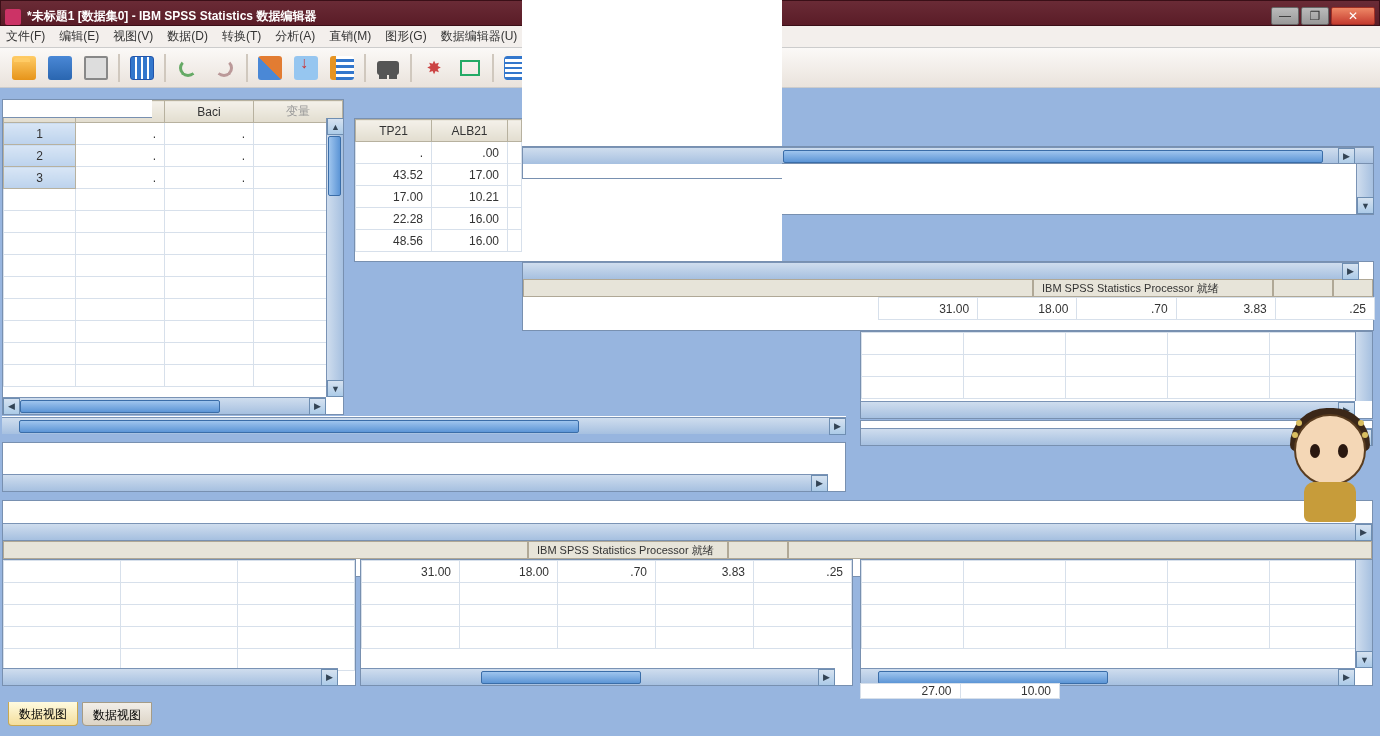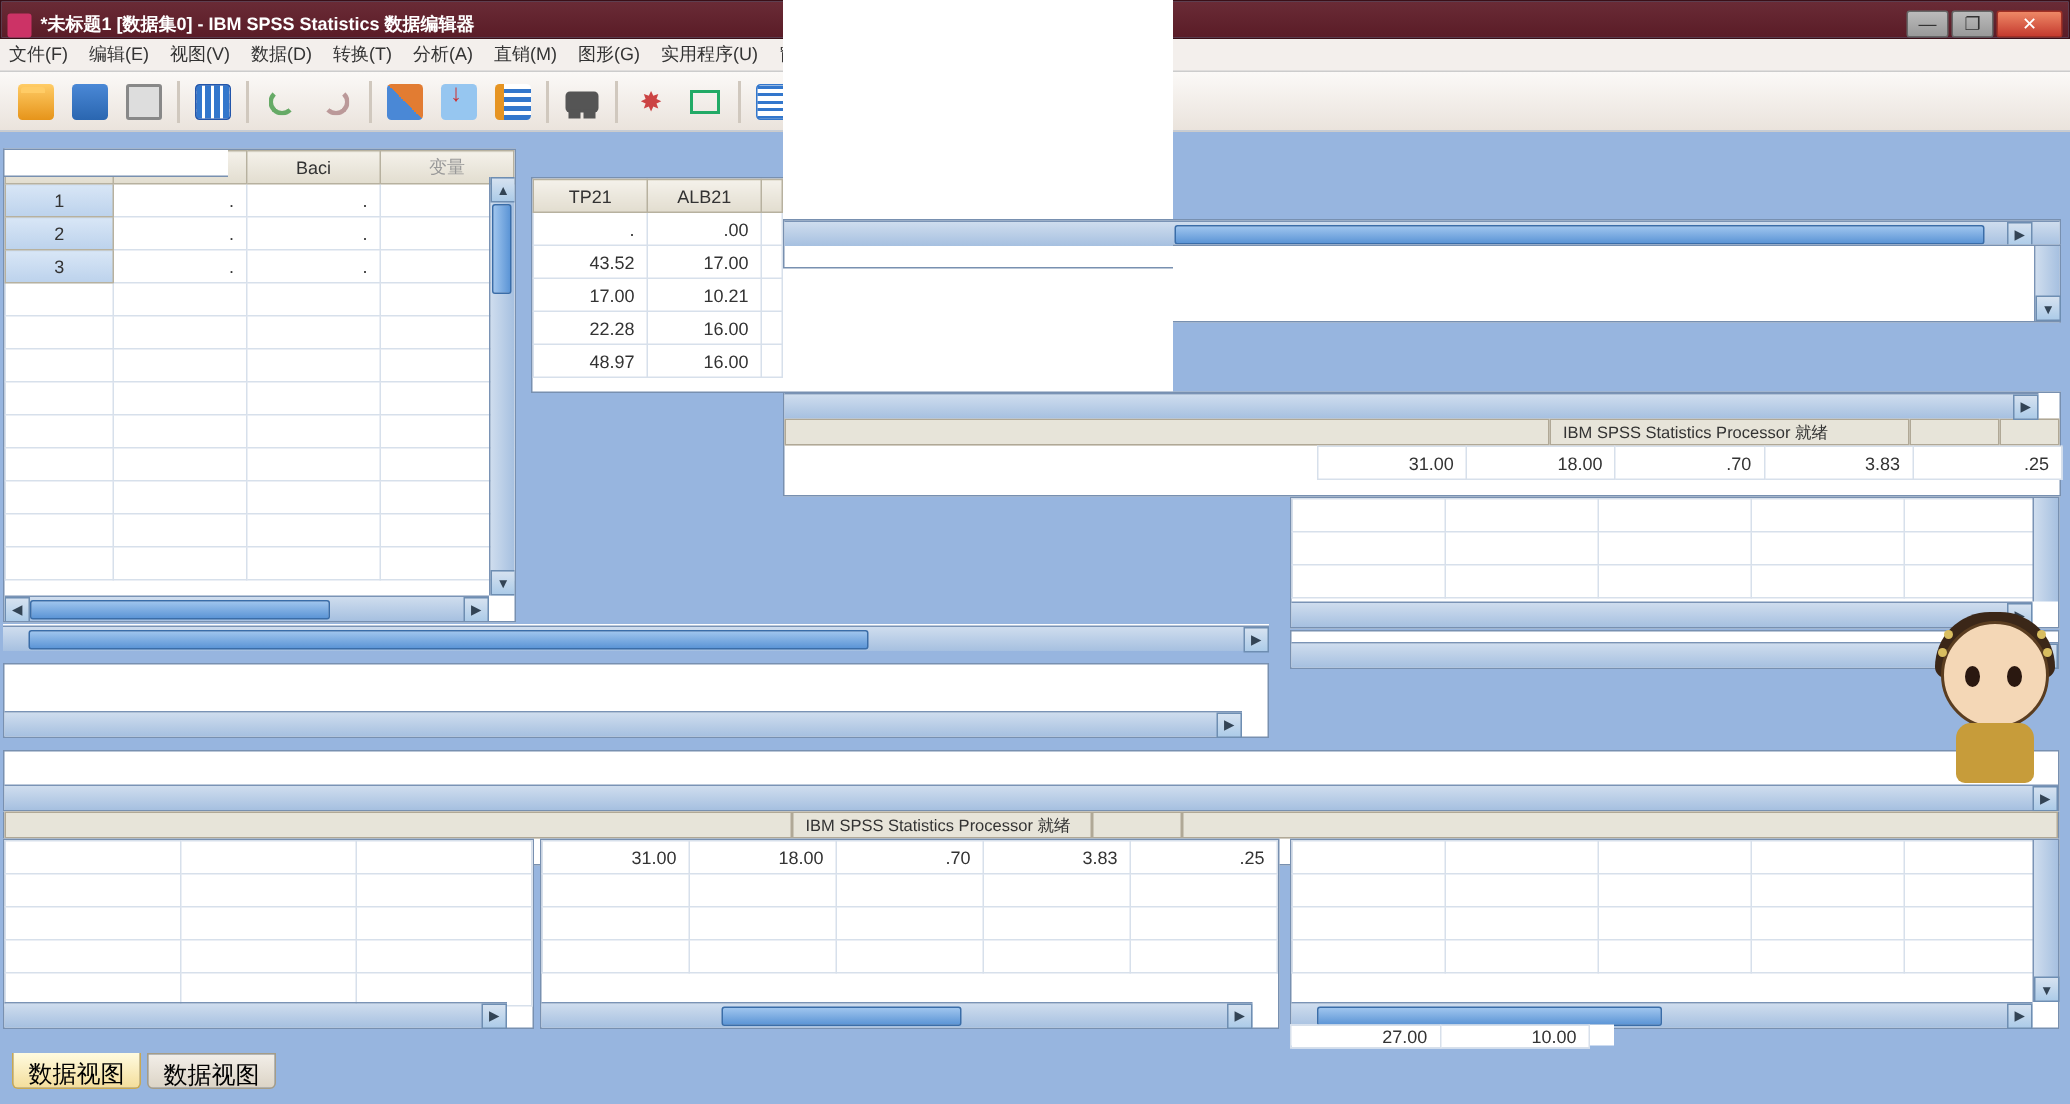--- a/index.html
+++ b/index.html
@@ -114,7 +114,7 @@
   <div class="menu-item">分析(A)</div>
   <div class="menu-item">直销(M)</div>
   <div class="menu-item">图形(G)</div>
-  <div class="menu-item">实用程序(U)</div>
+  <div class="menu-item">数据编辑器(U)</div>
   <div class="menu-item">窗口(W)</div>
   <div class="menu-item">帮助</div>
 </div>

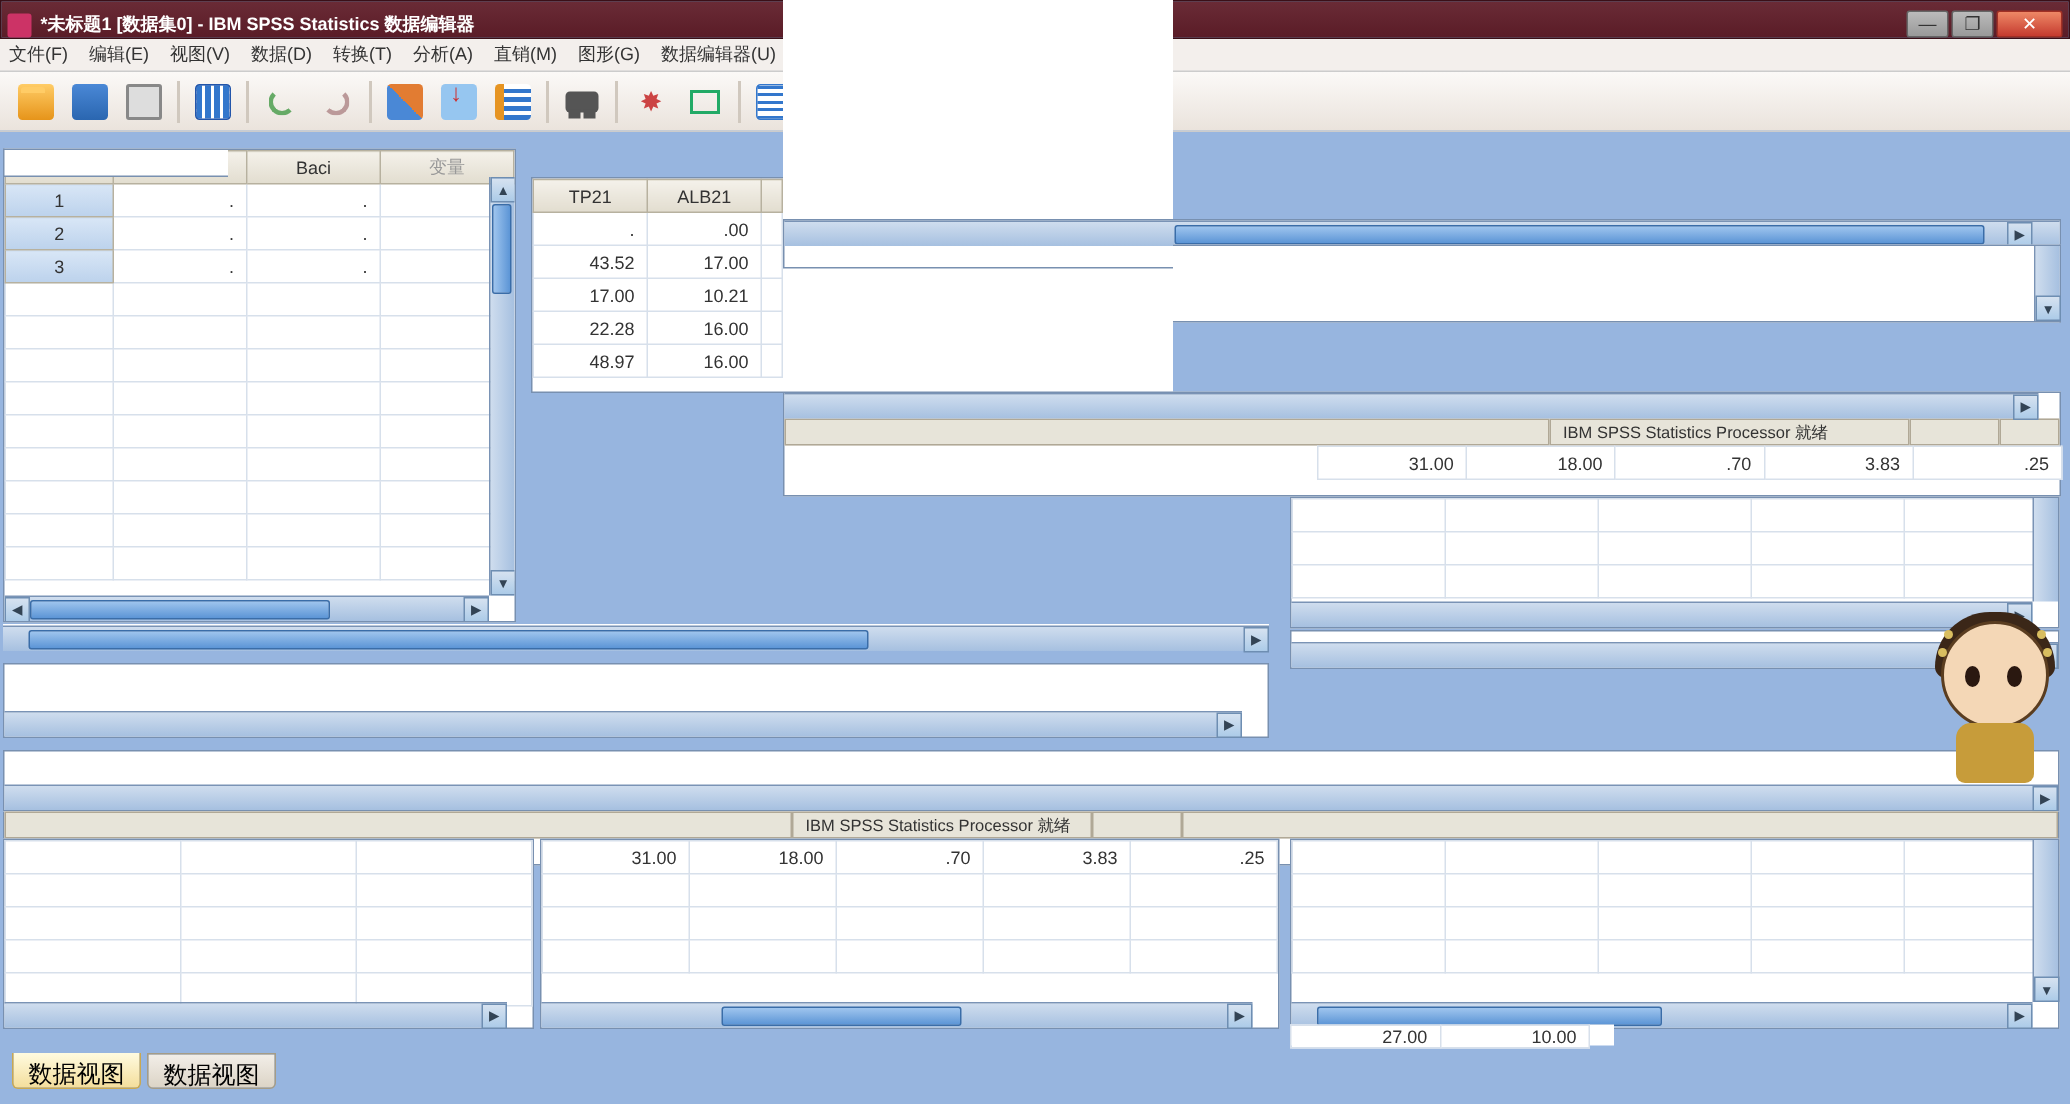--- a/index.html
+++ b/index.html
@@ -315,7 +315,7 @@
             <td></td>
           </tr>
       <tr>
-            <td>48.97</td>
+            <td>48.56</td>
             <td>16.00</td>
             <td></td>
           </tr>

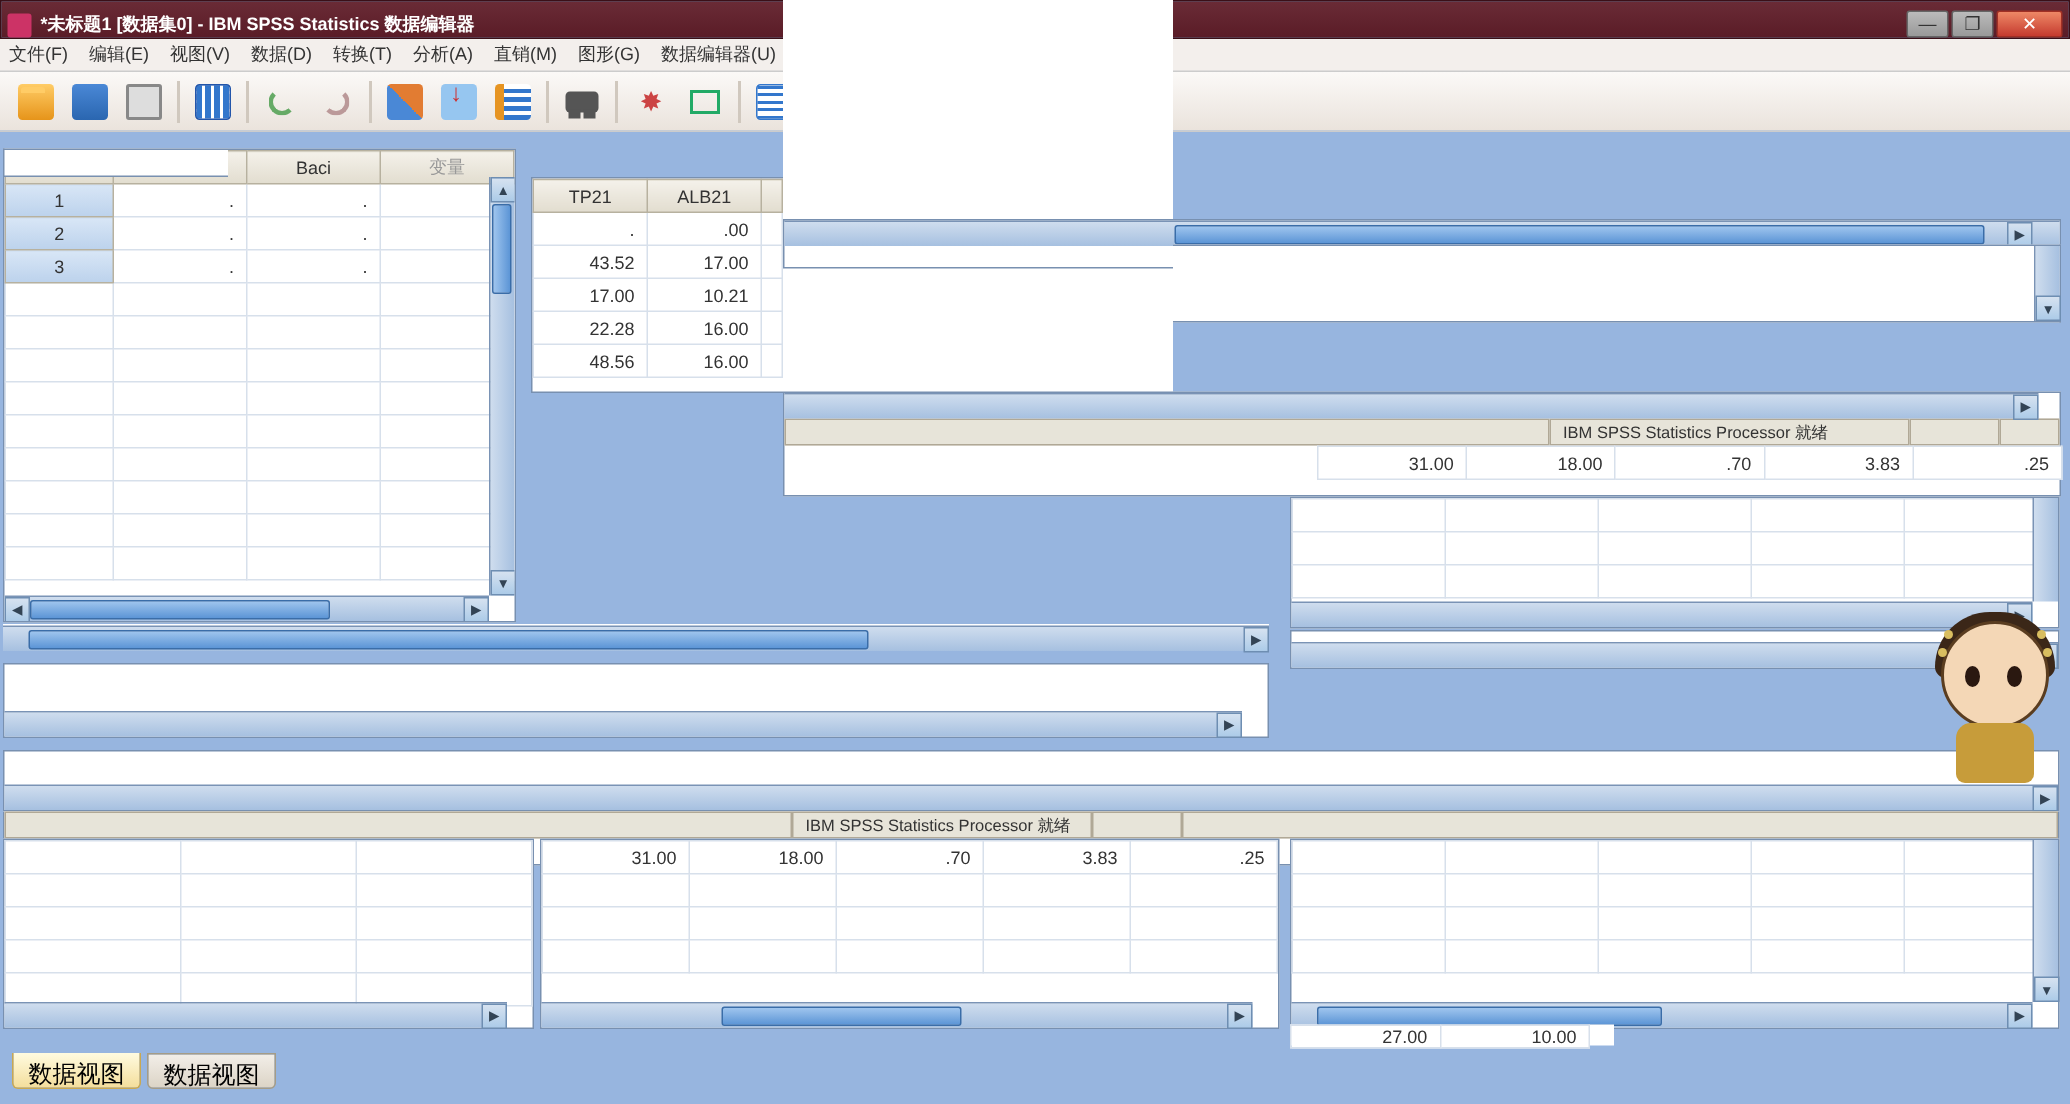--- a/index.html
+++ b/index.html
@@ -538,7 +538,7 @@
     </div>
   </div>
 
-  <div class="fragment" style="left:858px;top:595px;width:216px;height:14px;border:none;overflow:visible;">
+  <div class="fragment" style="left:858px;top:595px;width:200px;height:14px;border:none;overflow:visible;">
     <table class="grid" style="width:200px;">
         <tbody>
           <tr style="height:14px;">

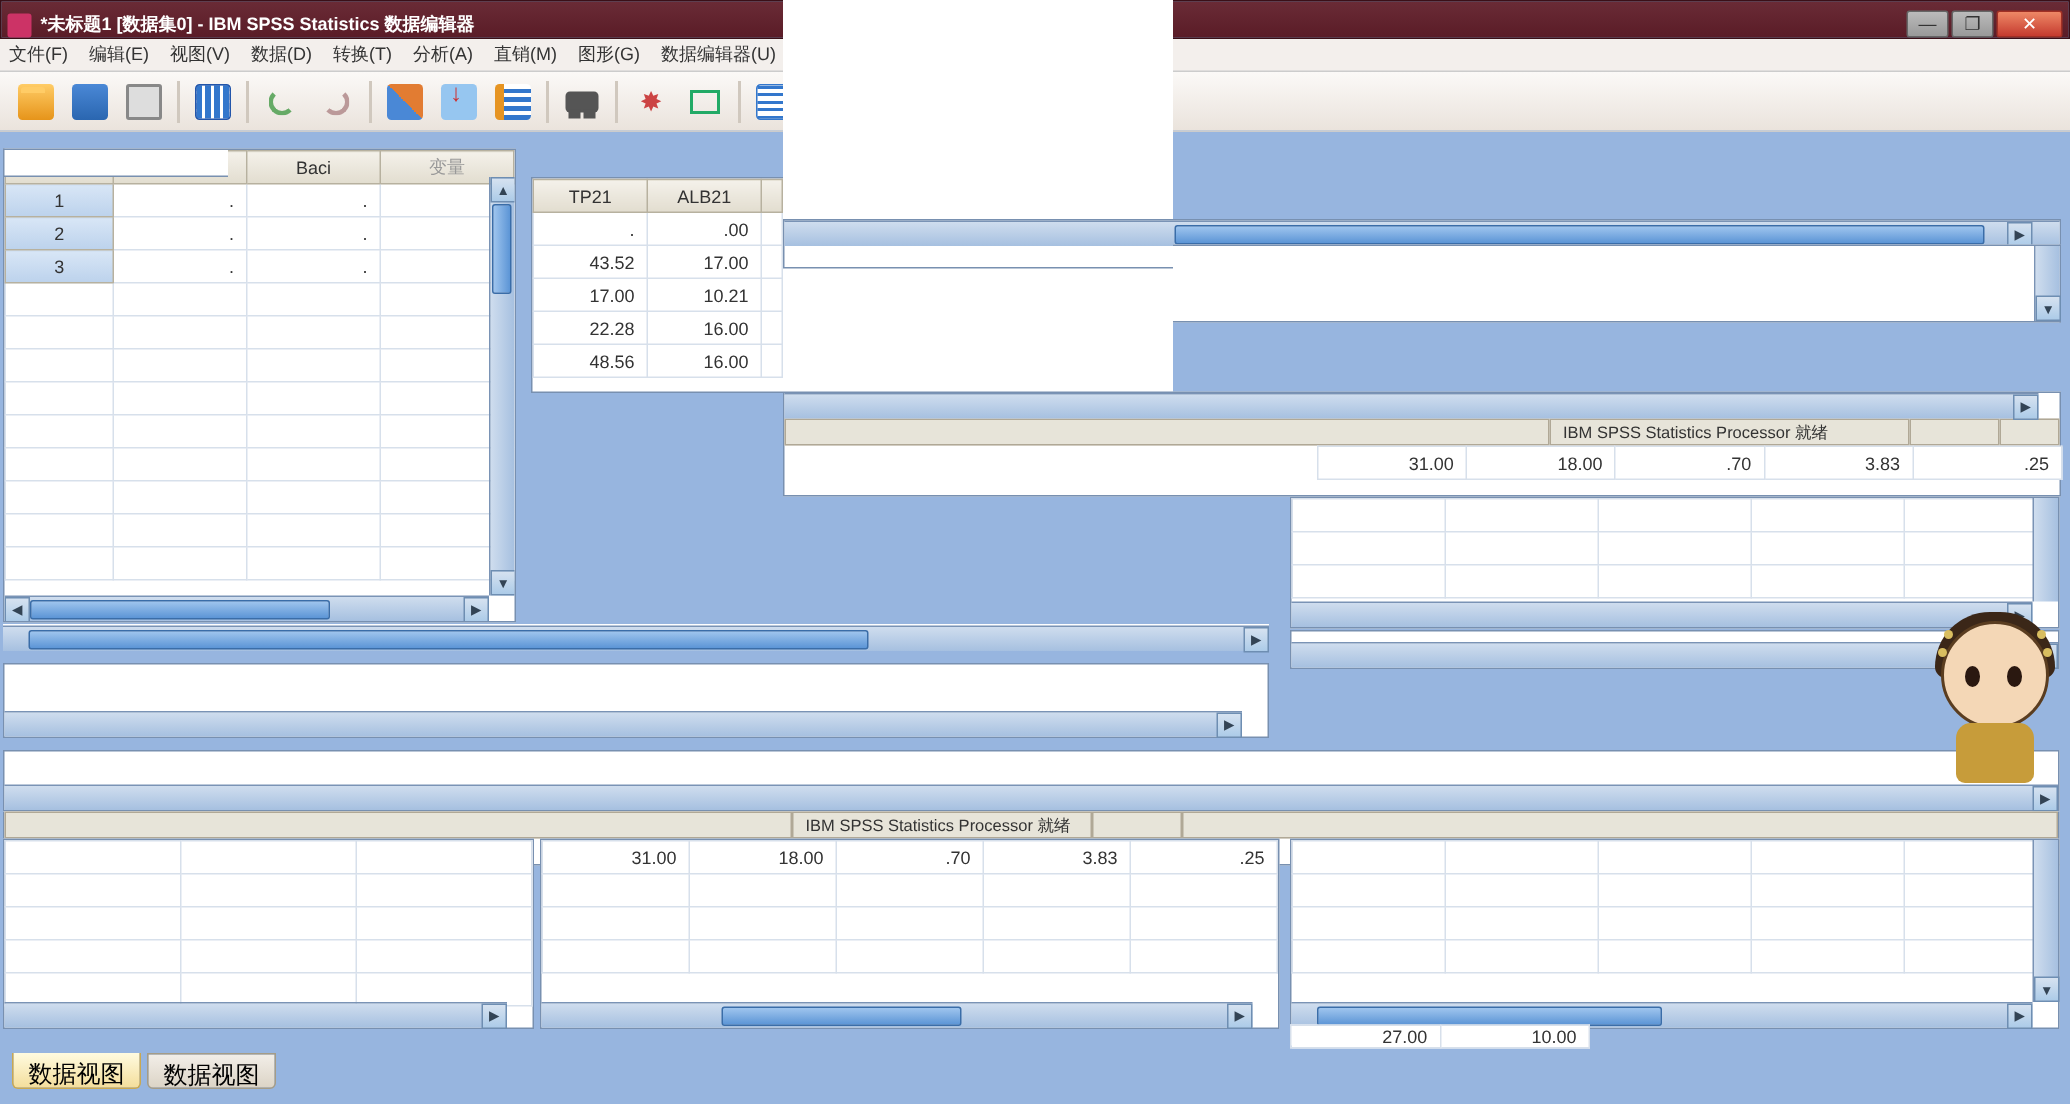--- a/index.html
+++ b/index.html
@@ -76,7 +76,7 @@
 
 
 .bottom-tabs { position: absolute; bottom: 10px; left: 8px; height: 24px; display: flex; gap: 4px; }
-.bt-tab { padding: 4px 10px; background: linear-gradient(#f2eee8,#dcd4c6); border: 1px solid #a59c87; border-radius: 0 0 4px 4px; font-size: 16px; cursor: pointer; }
+.bt-tab { padding: 4px 10px; background: linear-gradient(#f2eee8,#dcd4c6); border: 1px solid #a59c87; border-radius: 0 0 4px 4px; font-size: 12px; cursor: pointer; }
 .bt-tab.active { background: linear-gradient(#fffbe0,#f4de9c); border-color: #caa850; border-top: none; }
 
 

